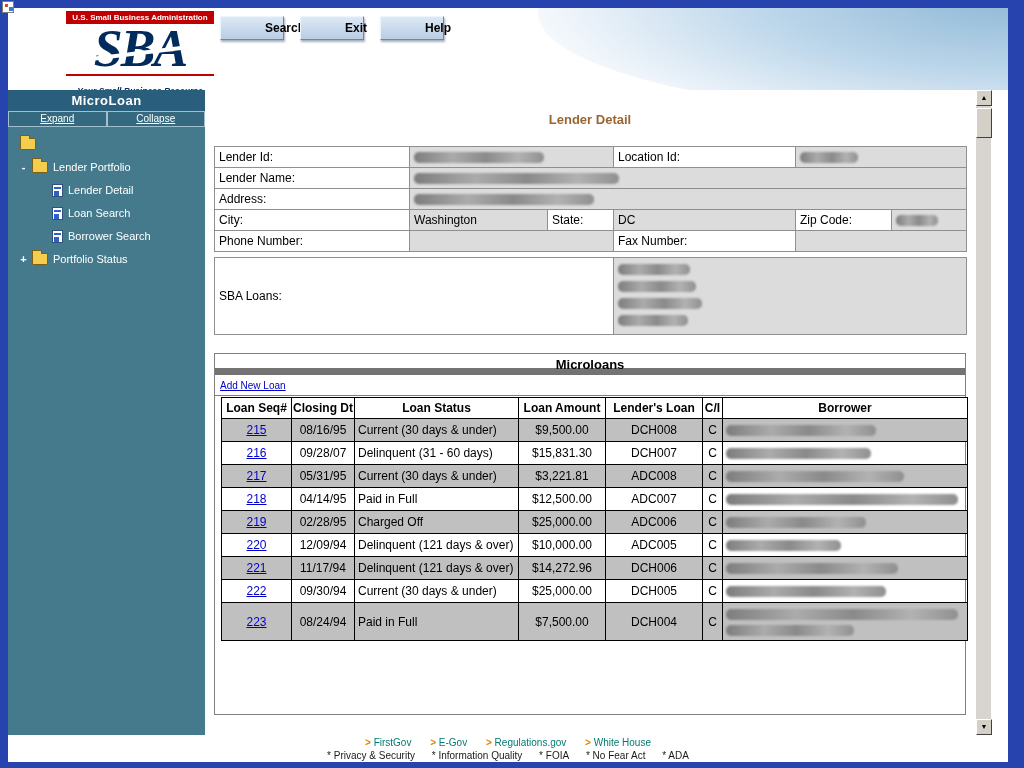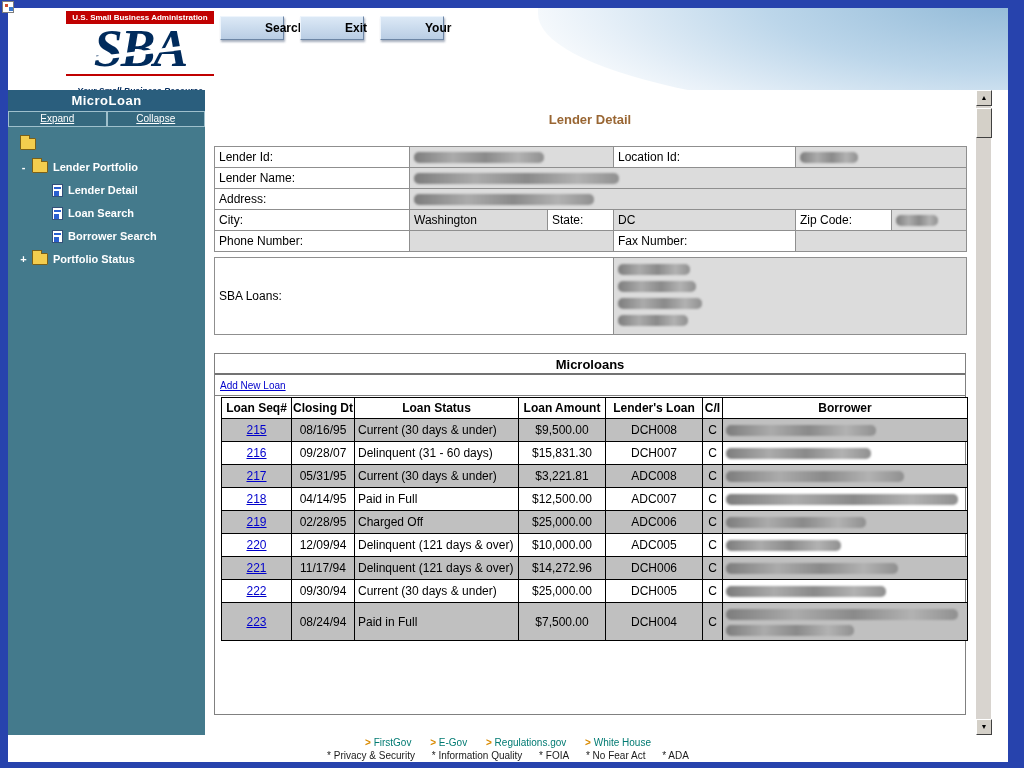--- a/index.html
+++ b/index.html
@@ -107,7 +107,7 @@
       <div class="toolbar">
         <button class="btn">Search</button>
         <button class="btn">Exit</button>
-        <button class="btn">Your</button>
+        <button class="btn">Help</button>
       </div>
     </div>
 

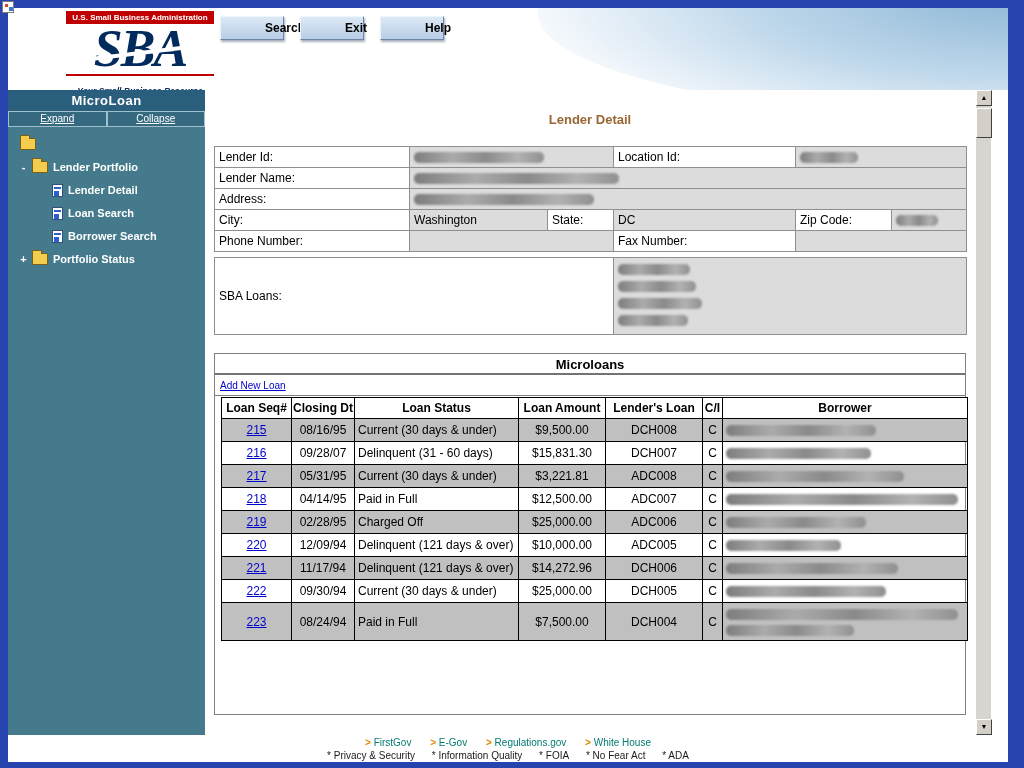--- a/index.html
+++ b/index.html
@@ -36,7 +36,7 @@
   .tree-row.lvl0 { padding-left:4px; cursor:default; }
   .tree-row.lvl1 { padding-left:4px; }
   .tree-row.lvl2 { padding-left:36px; }
-  .tree-label { font-size:11px; font-weight:bold; color:#fff; white-space:nowrap; }
+  .tree-label { font-size:11px; font-weight:normal; color:#fff; white-space:nowrap; }
   .twisty { font-size:11px; font-weight:bold; width:7px; text-align:center; }
   .folder-icon { display:inline-block; width:16px; height:12px; background:#f3cd4e; border:1px solid #7a5f18; border-radius:1px; position:relative; flex:0 0 auto; }
   .folder-icon::before { content:""; position:absolute; left:-1px; top:-4px; width:8px; height:3px; background:#f3cd4e; border:1px solid #7a5f18; border-bottom:none; }

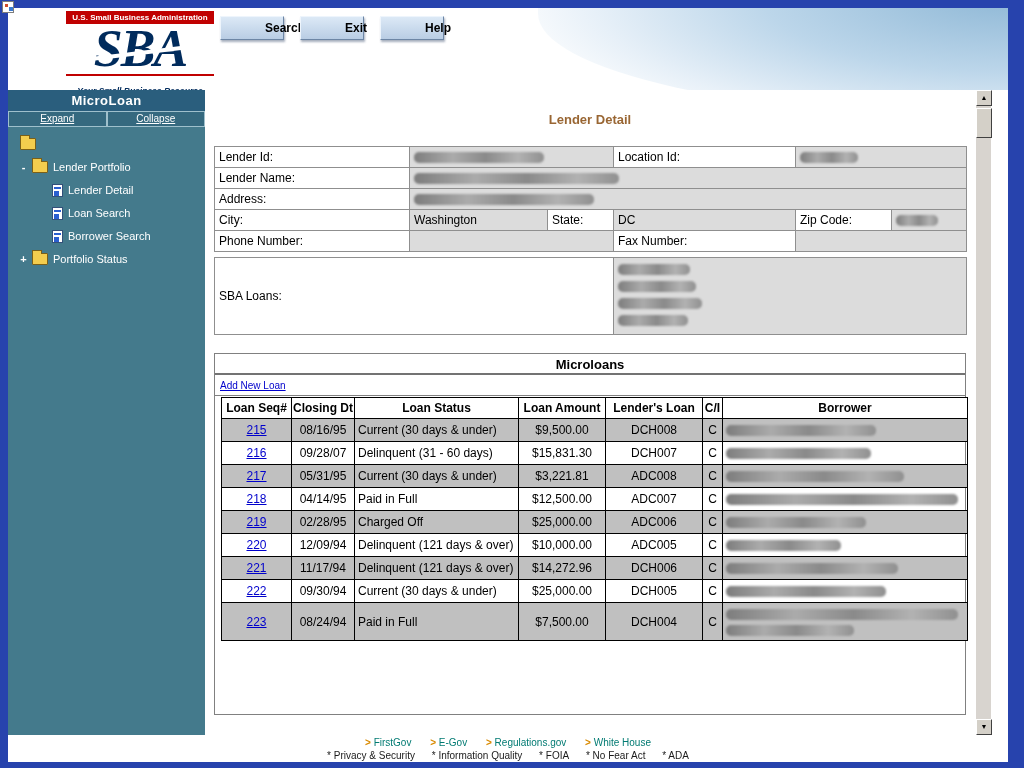--- a/index.html
+++ b/index.html
@@ -56,7 +56,7 @@
   .sba-line { height:17px; }
 
   .micro-box { margin-top:18px; border:1px solid #808080; min-height:362px; }
-  .micro-title { height:21px; line-height:21px; text-align:center; font-size:13px; font-weight:bold; border-bottom:2px solid #737373; }
+  .micro-title { height:21px; line-height:21px; text-align:center; font-size:13px; font-weight:bold; border-bottom:7px solid #737373; }
   .add-row { height:21px; line-height:21px; padding-left:5px; border-bottom:1px solid #808080; font-size:10px; }
   .add-link { color:#0000cc; text-decoration:underline; cursor:pointer; }
   table.micro { border-collapse:collapse; table-layout:fixed; margin:1px 0 0 6px; width:746px; font-size:12px; }

